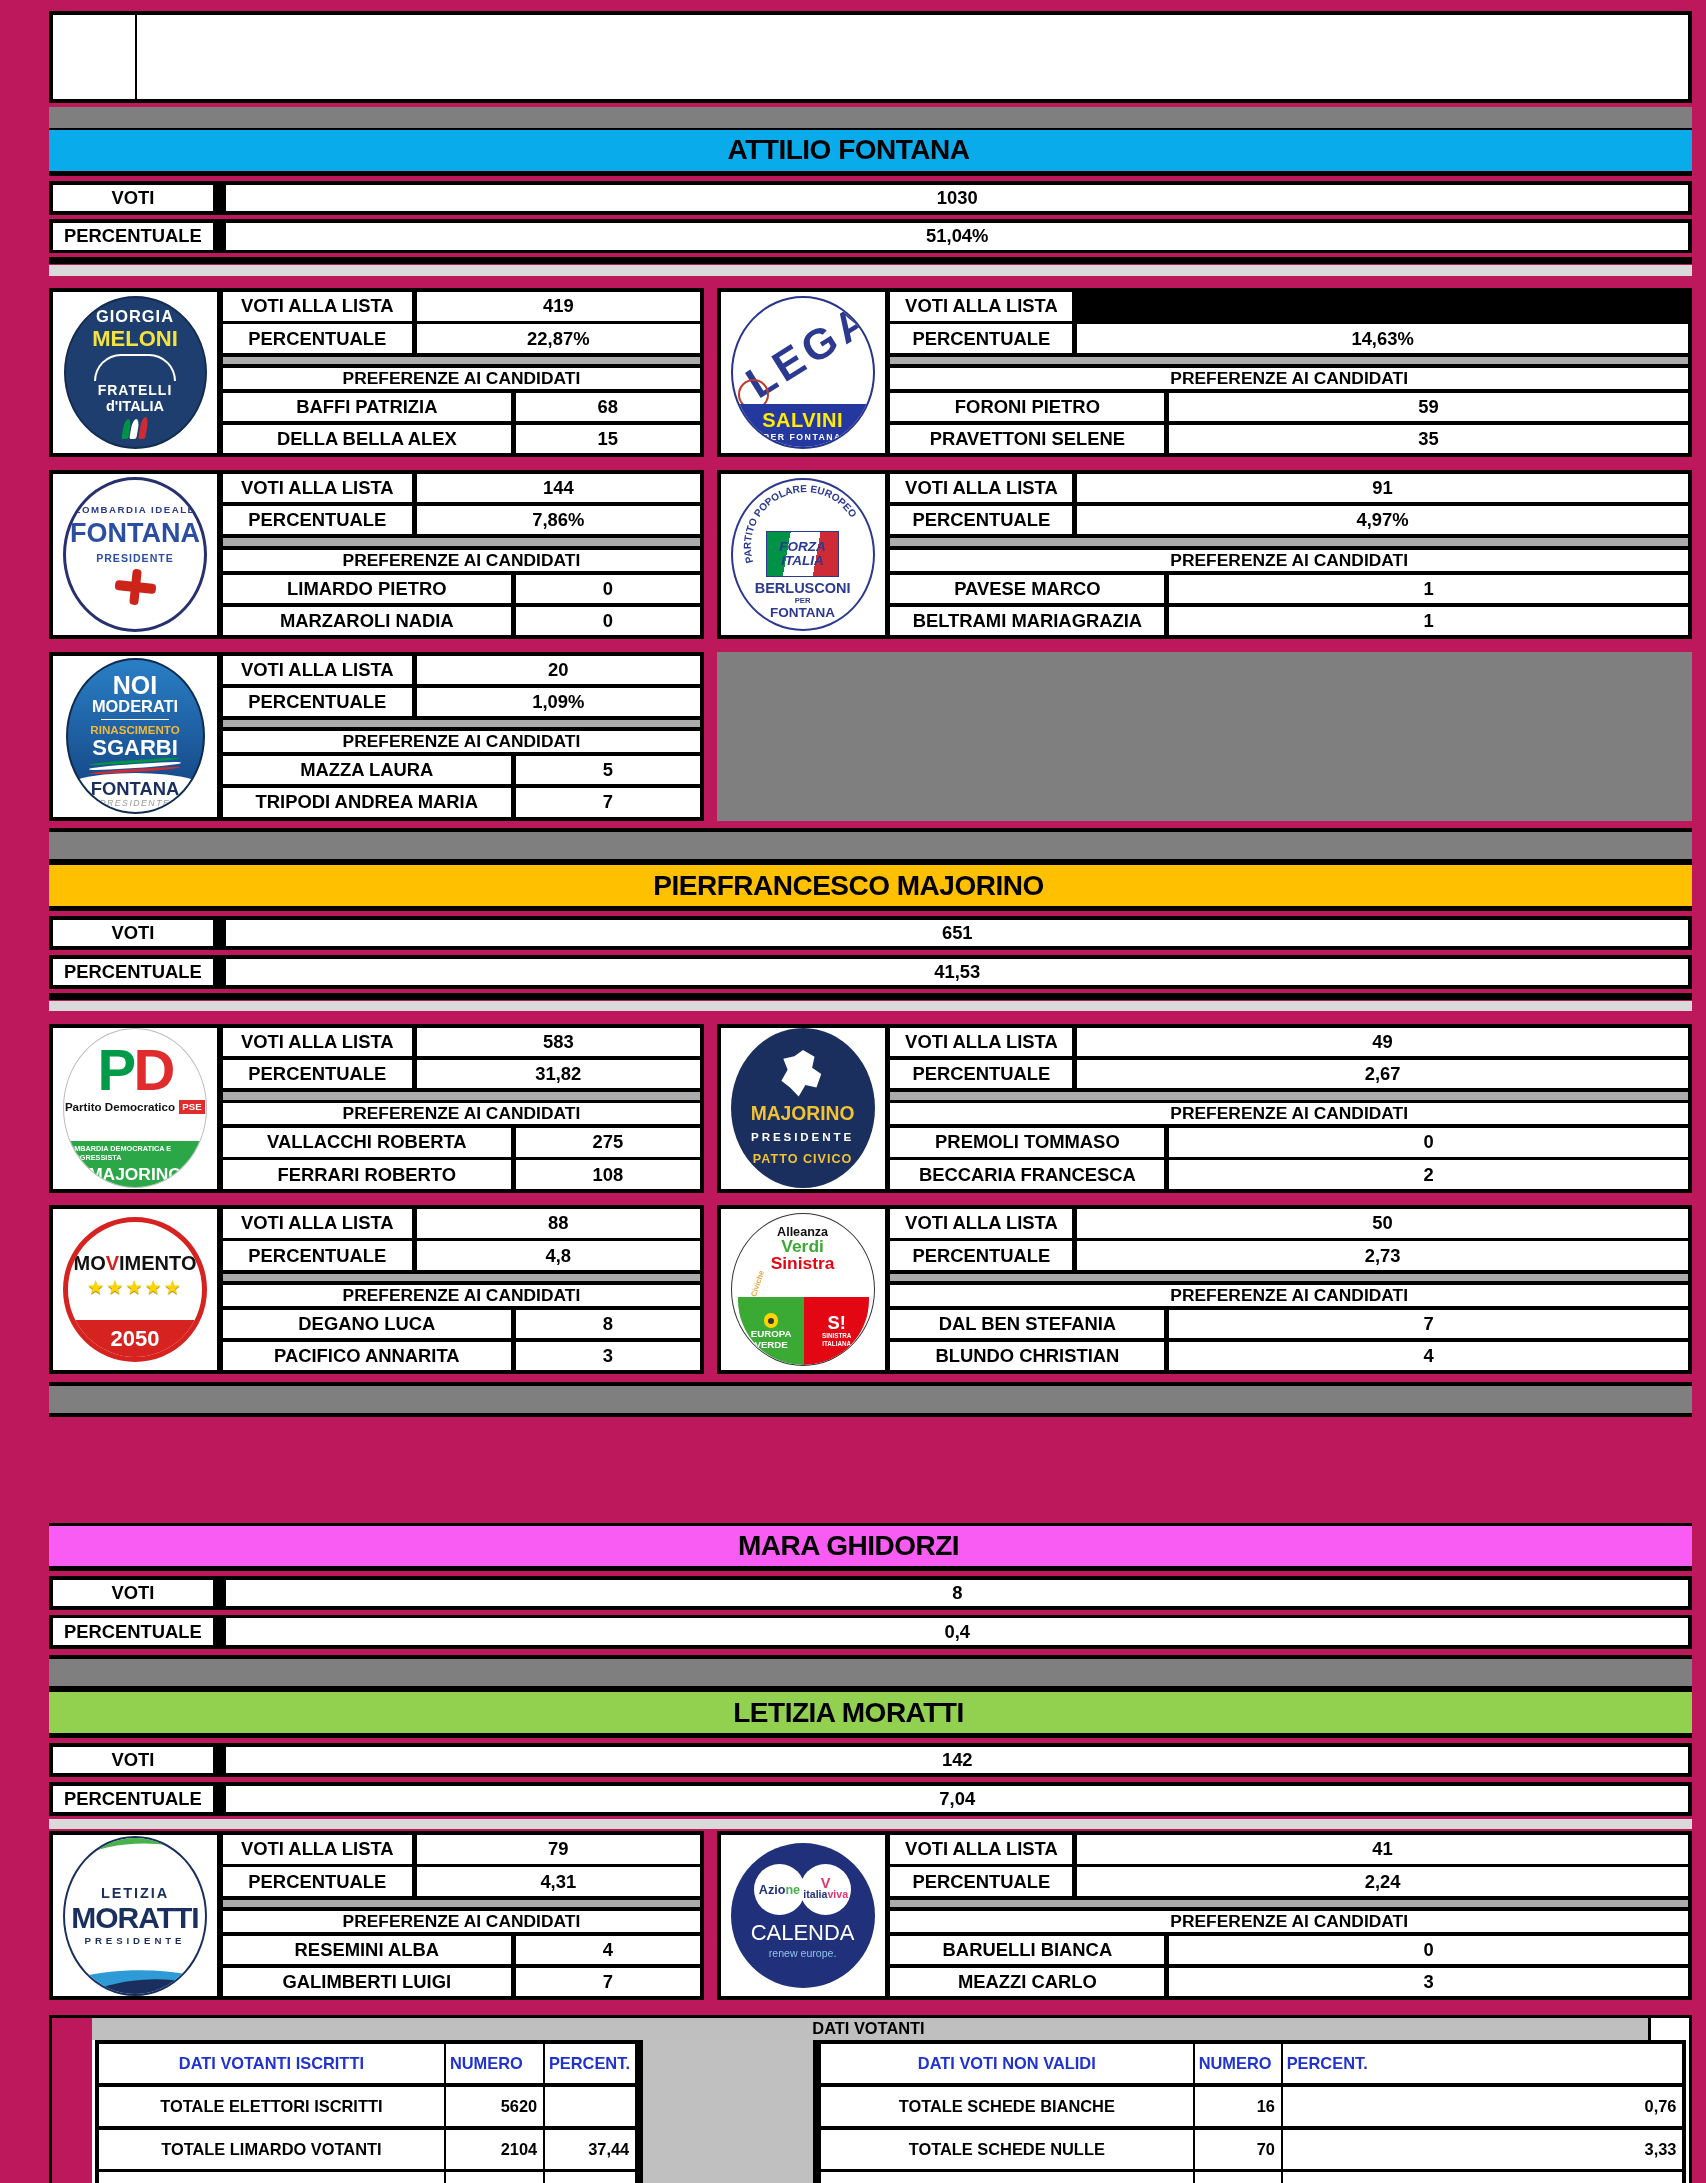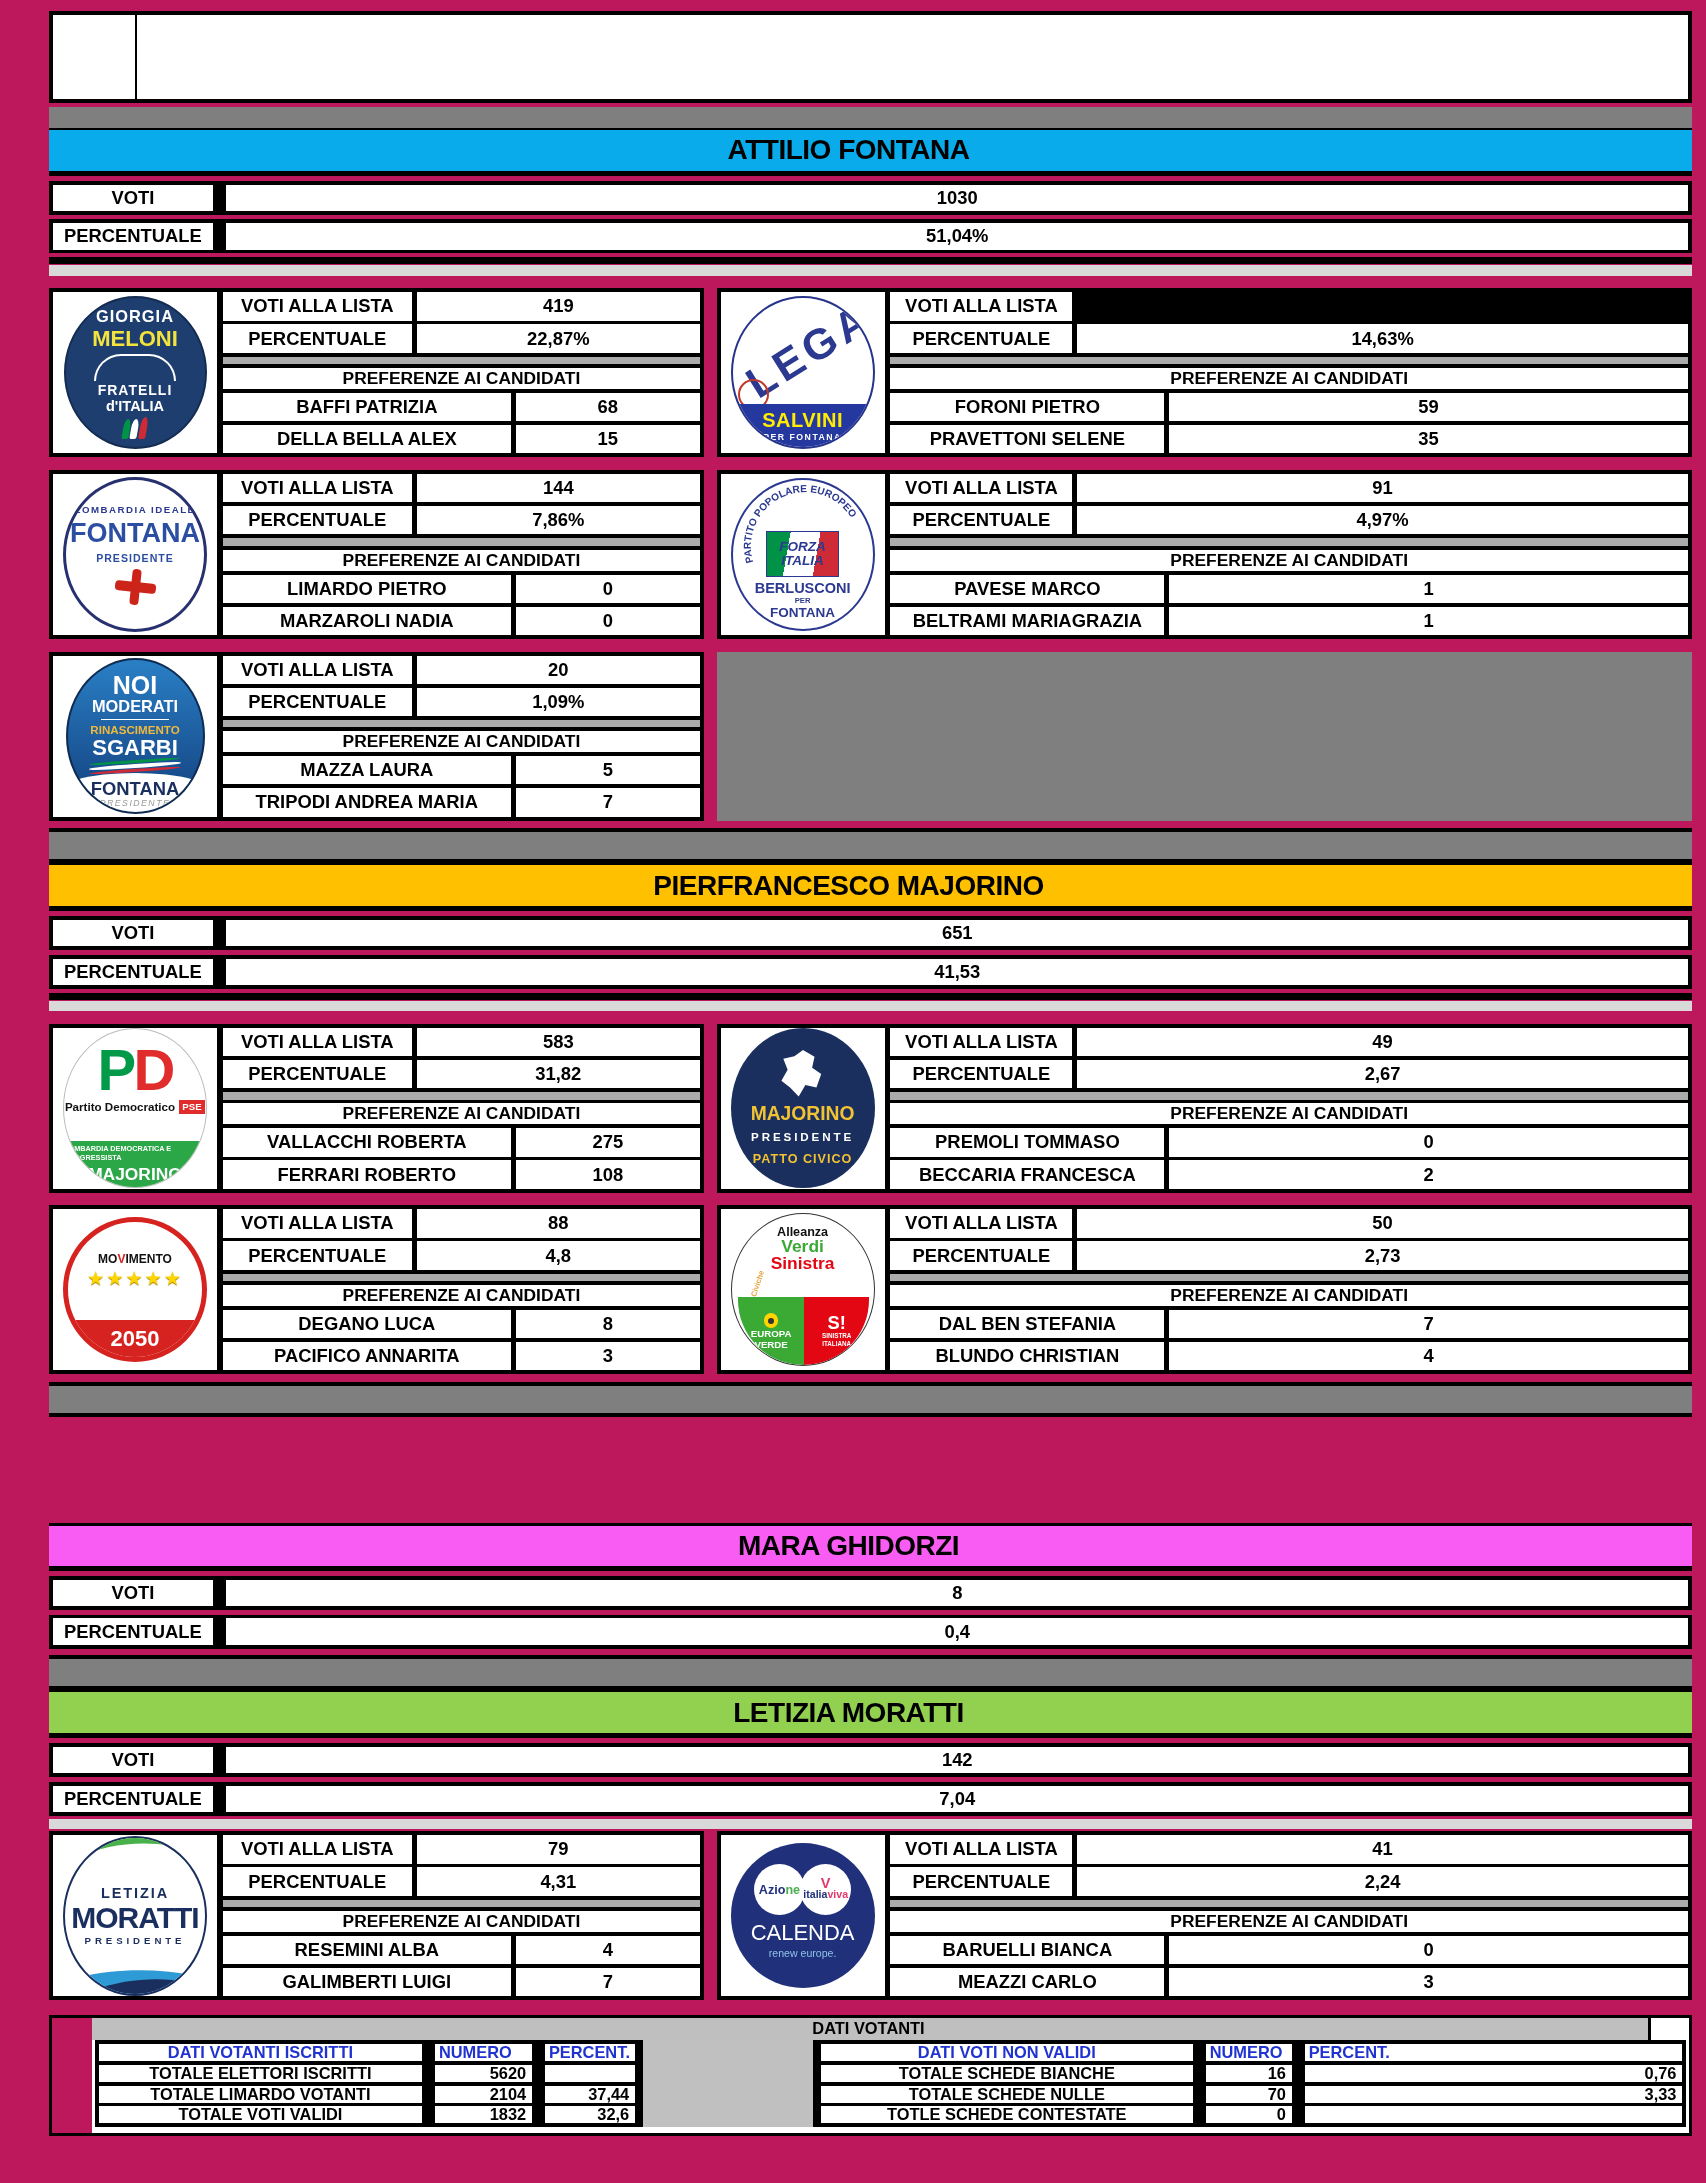--- a/index.html
+++ b/index.html
@@ -137,7 +137,7 @@
   .mp .t3{color:#F2C233;font-size:12.6px;font-weight:700;letter-spacing:1px;margin-top:4.8px;}
   
   .m5s{width:144px;height:145px;border-radius:50%;background:#fff;border:5.8px solid #D6231F;justify-content:flex-start;padding-top:30px;}
-  .m5s .t1{color:#111;font-size:12px;font-weight:800;text-align:center;}
+  .m5s .t1{color:#111;font-size:20px;font-weight:800;text-align:center;}
   .m5s .t1 .v{color:#D6231F;}
   .m5s .stars{color:#FFD500;font-size:19.3px;letter-spacing:1.9px;text-shadow:0 1px 1px #9a7b00;margin-top:1px;}
   .m5s .bot{position:absolute;bottom:0;left:0;right:0;height:37px;background:#D6231F;display:flex;align-items:center;justify-content:center;}

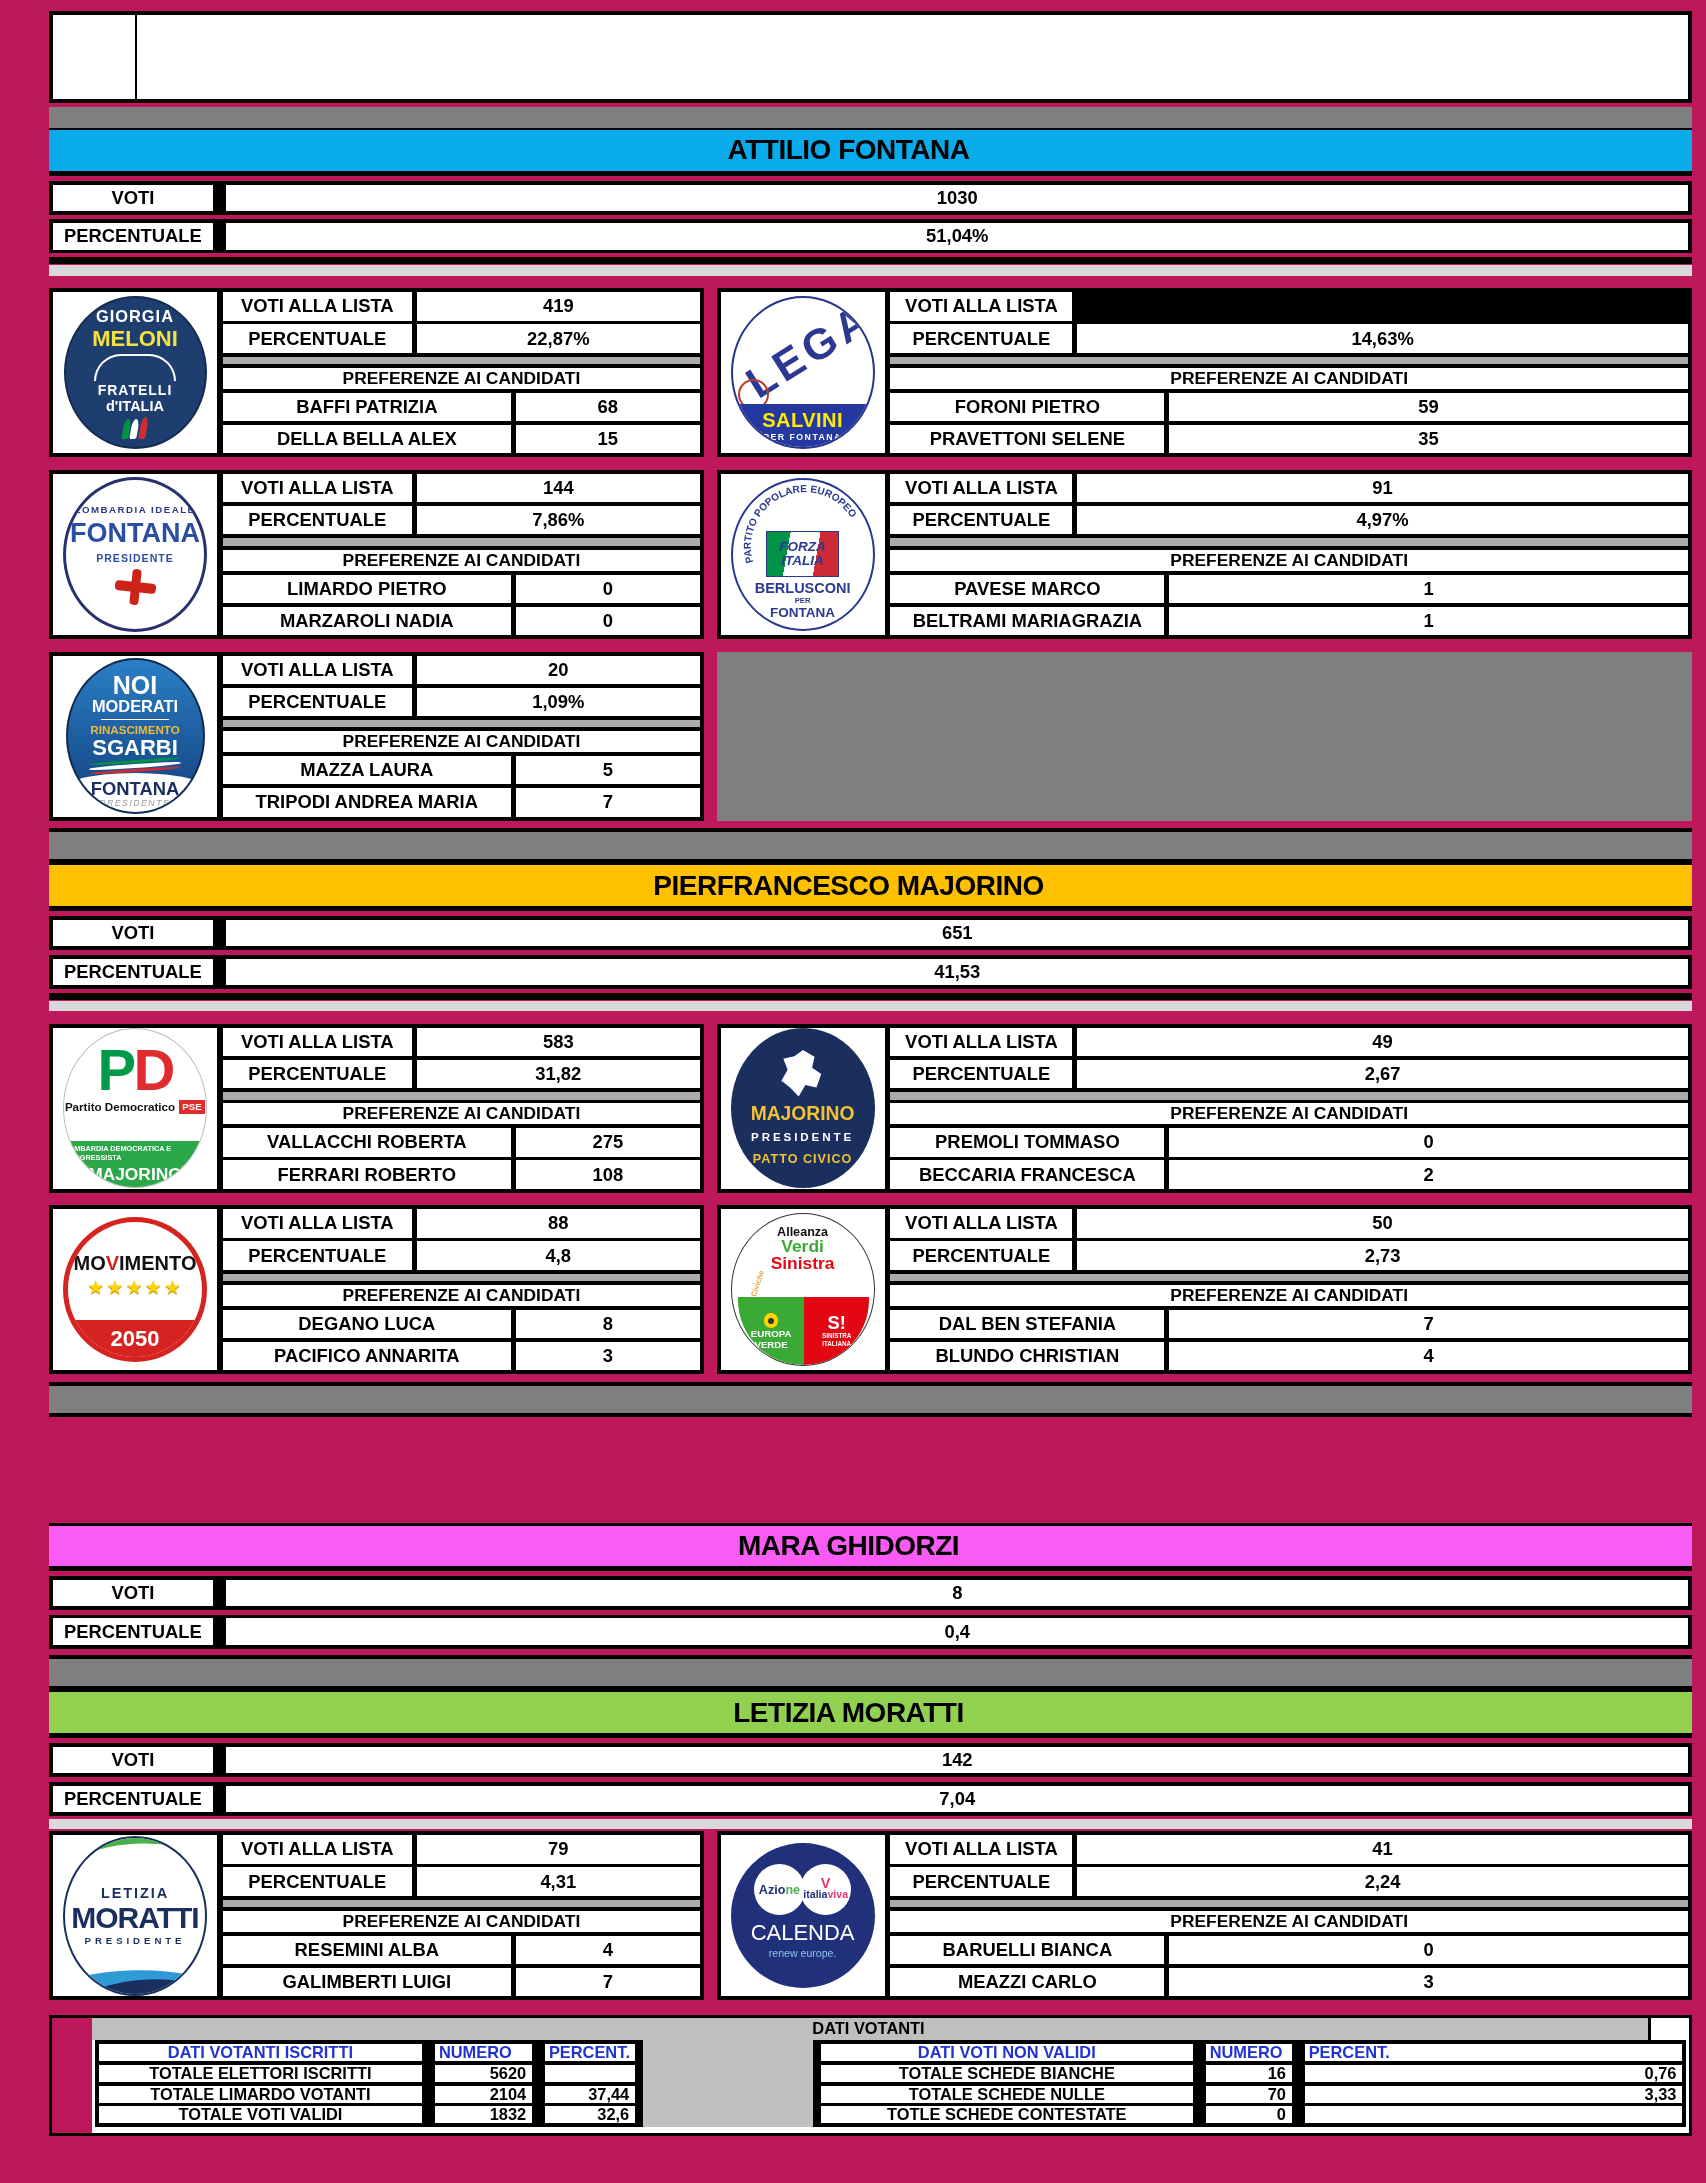--- a/index.html
+++ b/index.html
@@ -57,7 +57,7 @@
   .dvt{background:#000;padding:3.9px;display:flex;flex-direction:column;gap:3.9px;}
   .dvt.leftT{width:544px;}
   .dvt.rightT{flex:1;}
-  .dvr{display:flex;gap:13px;height:17px;}
+  .dvr{display:flex;gap:2px;height:39px;}
   .dvr .dc{background:#fff;display:flex;align-items:center;font-weight:700;font-size:16.4px;justify-content:center;}
   .dvr.head .dc{color:#2033D0;}
   .leftT .dl{flex:1;}

